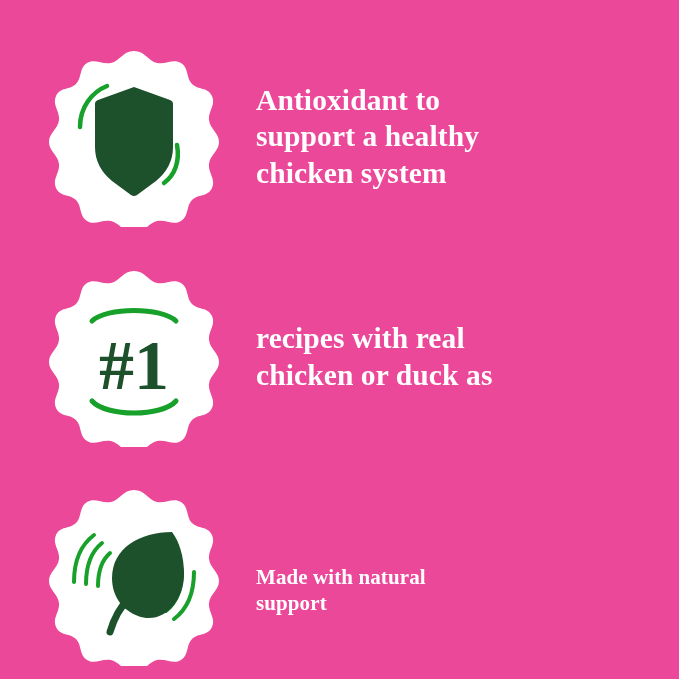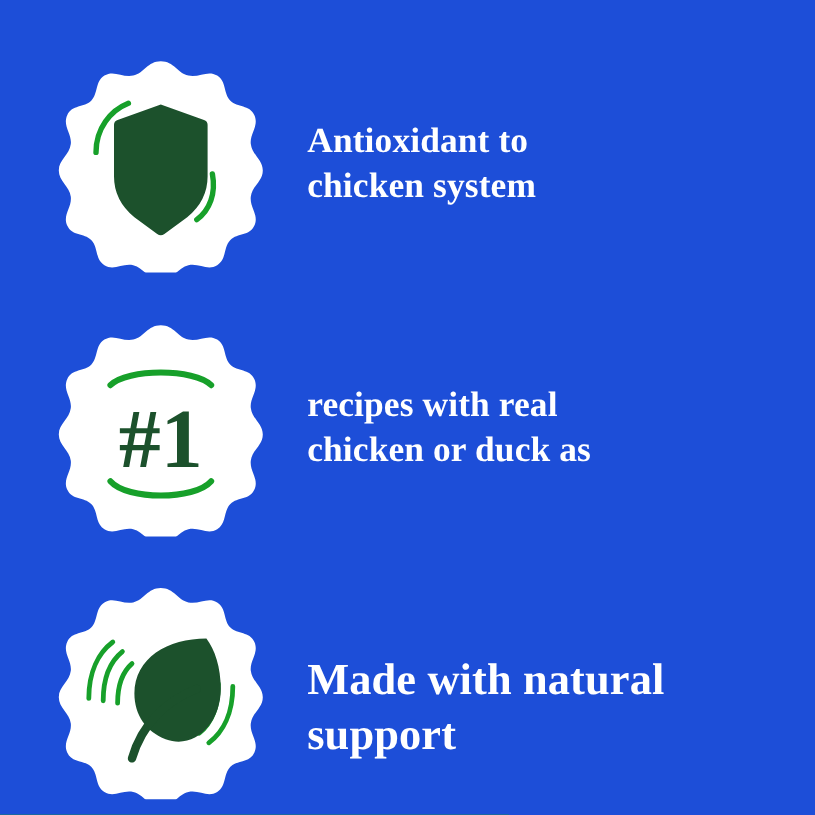--- a/index.html
+++ b/index.html
@@ -20,7 +20,7 @@
     position: relative;
     width: 679px;
     height: 679px;
-    background: #1d4ed8;
+    background: #ec4899;
     display: flex;
     flex-direction: column;
     justify-content: flex-start;

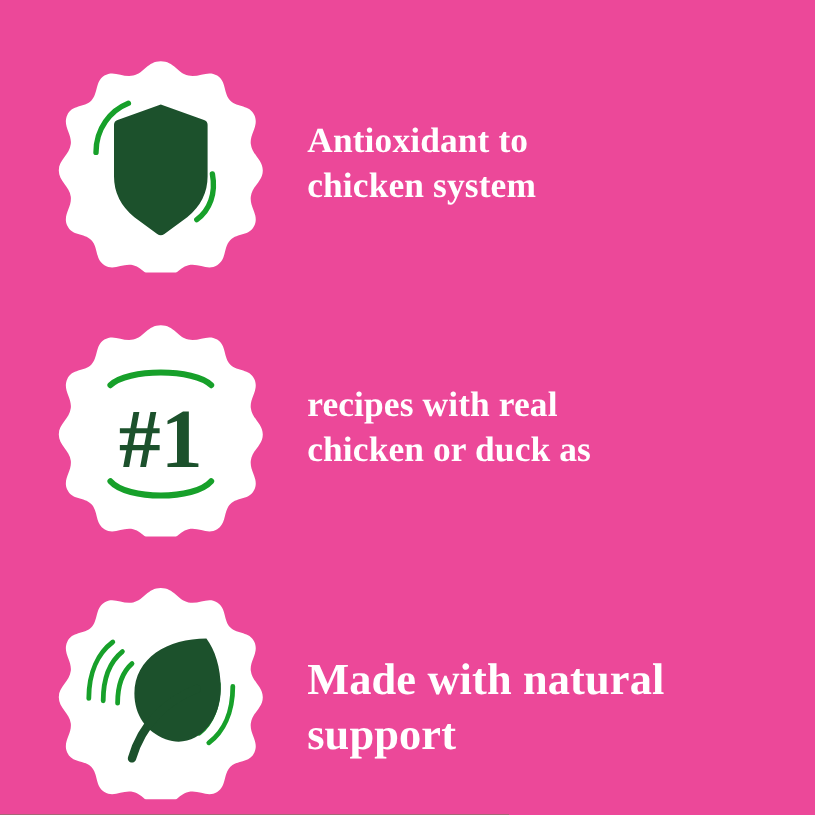--- a/index.html
+++ b/index.html
@@ -137,6 +137,7 @@
 
     <div class="benefit-text">
       <span class="line">Antioxidant to</span>
+      <span class="line">support a healthy</span>
       <span class="line">chicken system</span>
     </div>
   </div>

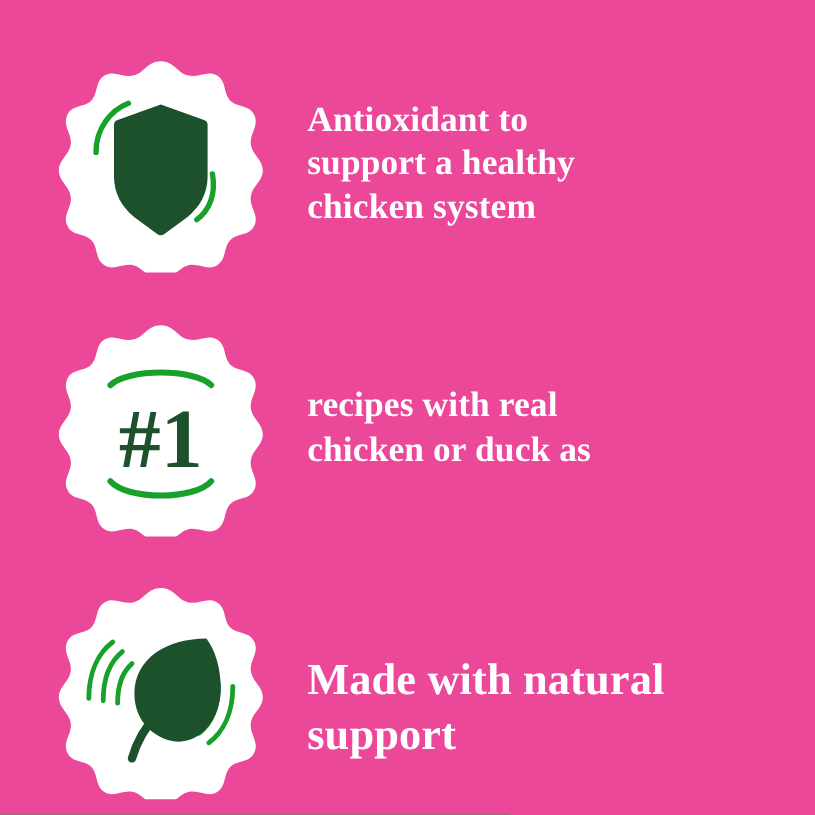--- a/index.html
+++ b/index.html
@@ -72,7 +72,7 @@
   
   #row-antioxidant .benefit-text { font-size: 29.5px; }
   #row-protein   .benefit-text { font-size: 29.5px; }
-  #row-natural   .benefit-text { font-size: 37px; margin-top: 28px; }
+  #row-natural   .benefit-text { font-size: 21px; margin-top: 28px; }
 
   #row-antioxidant { margin-top: 12px; }
   #row-protein   { margin-top: 14px; }

